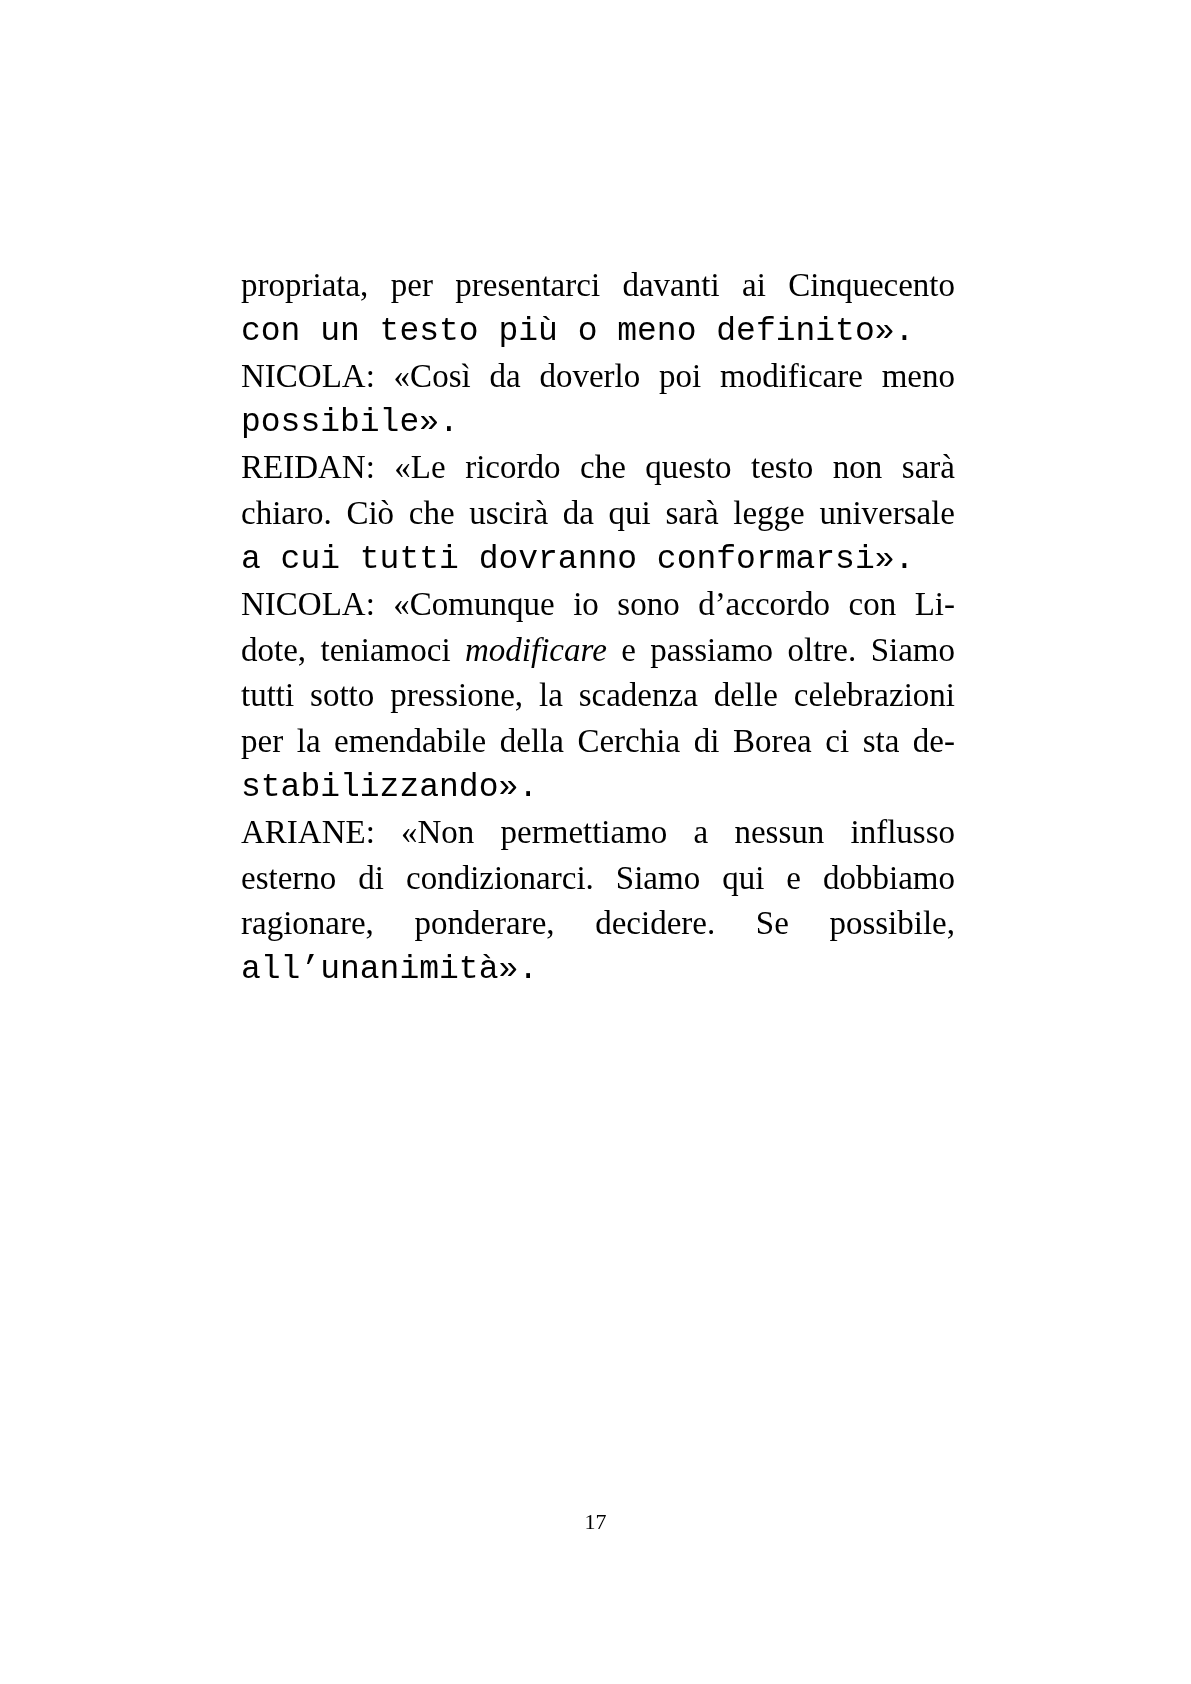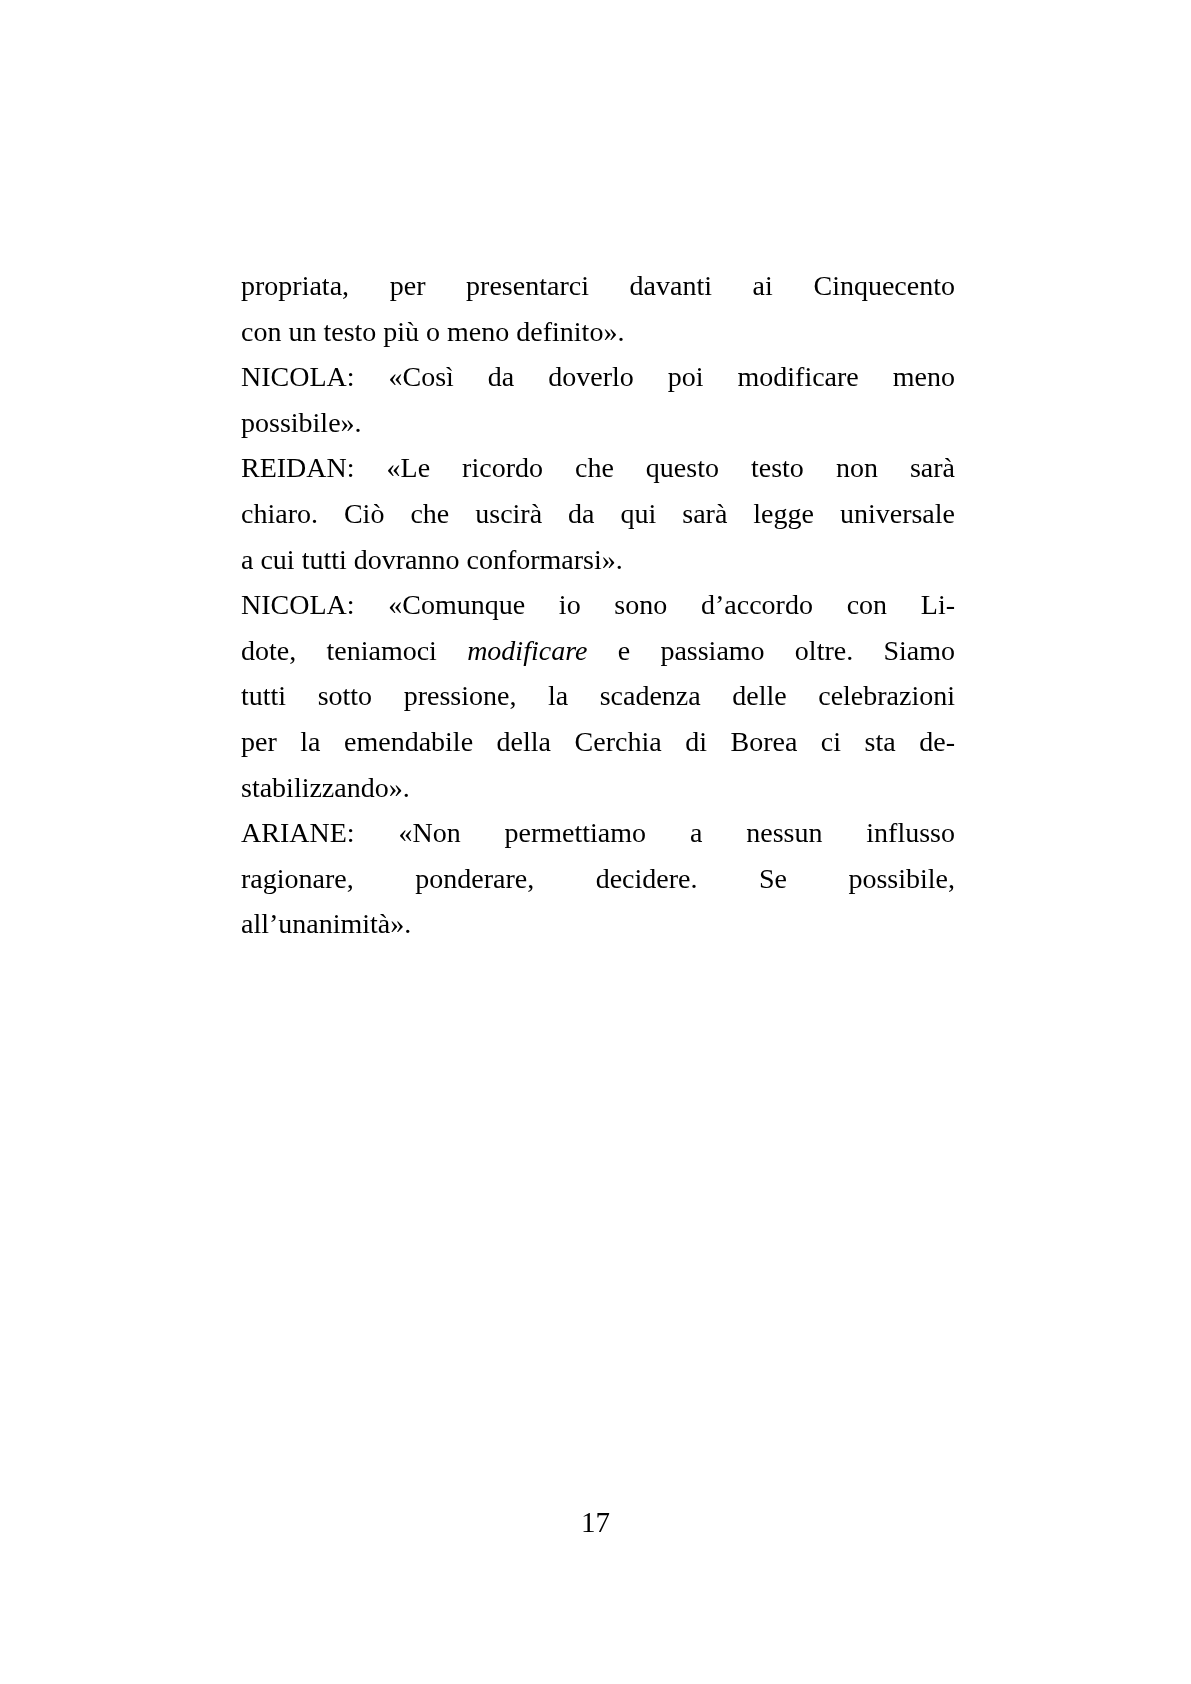--- a/index.html
+++ b/index.html
@@ -20,7 +20,7 @@
       left: 241px;
       top: 263px;
       width: 714px;
-      font-size: 28px;
+      font-size: 33px;
       line-height: 45.6px;
       text-align: justify;
     }

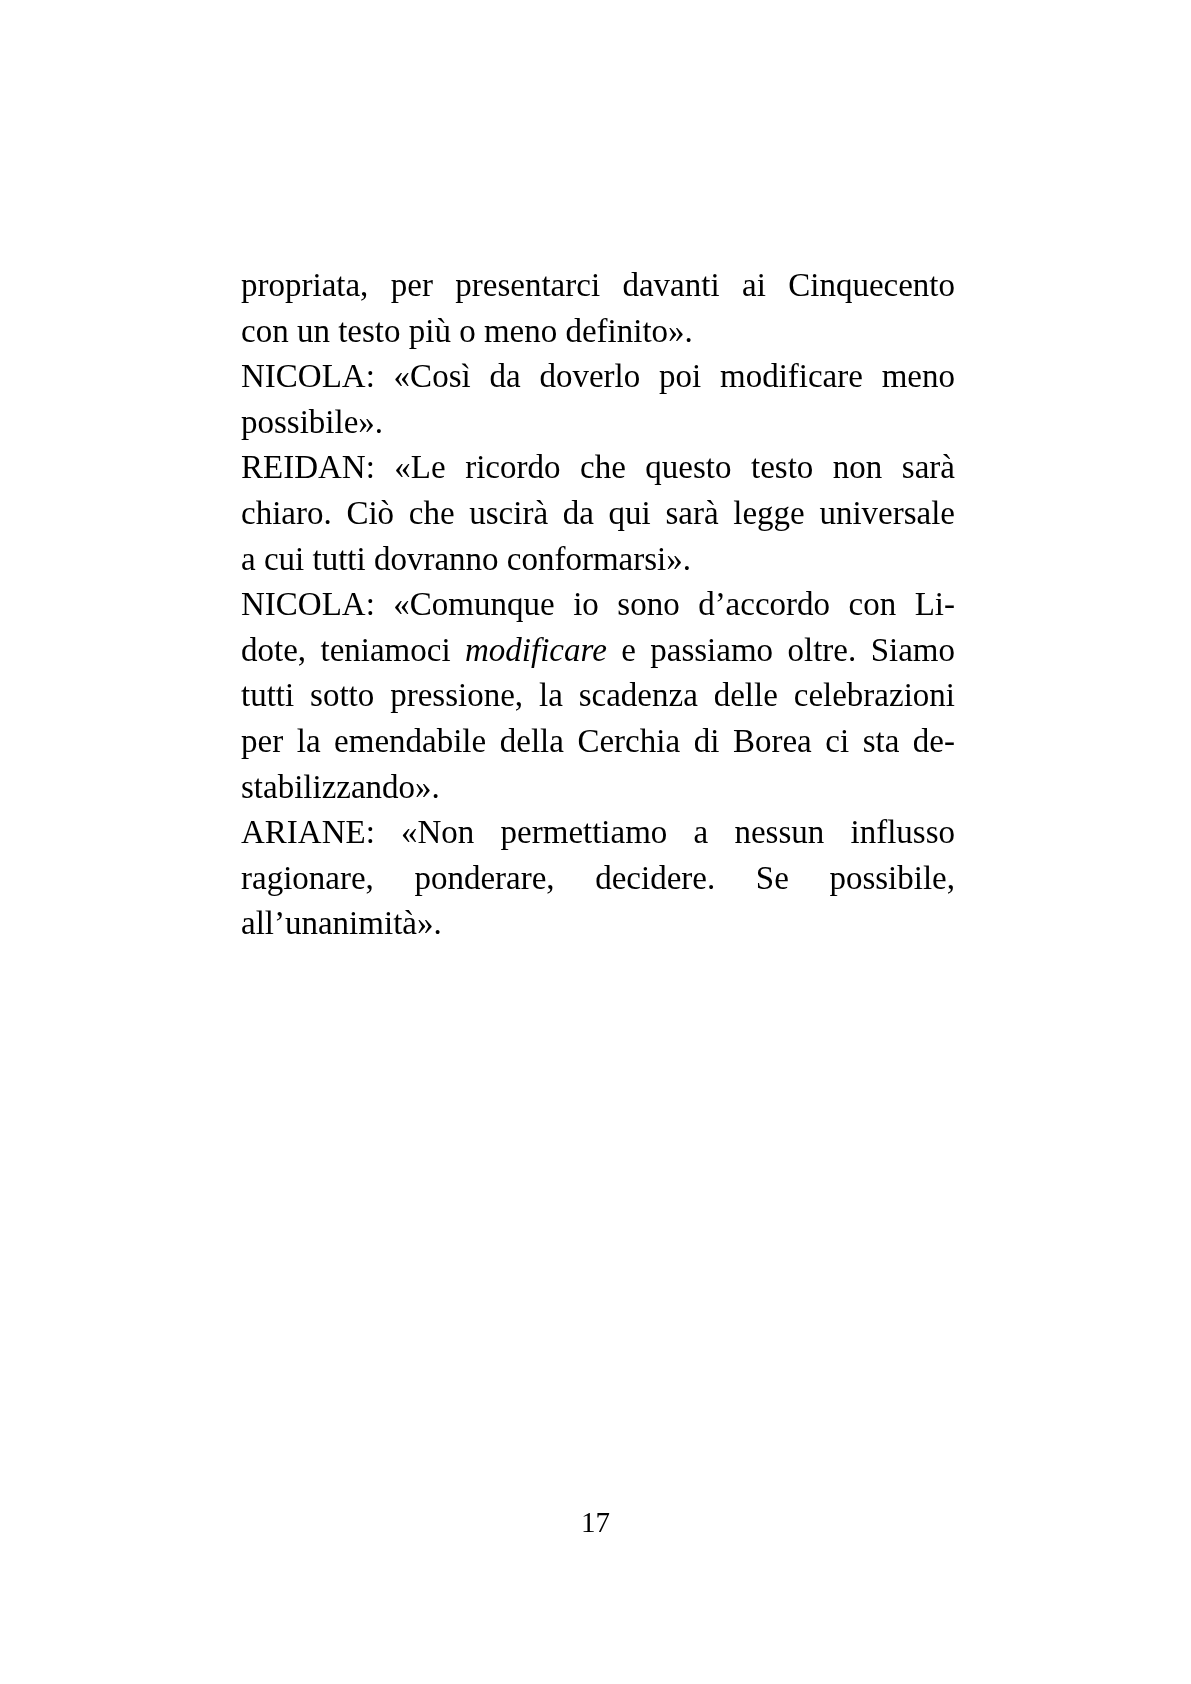--- a/index.html
+++ b/index.html
@@ -37,6 +37,7 @@
     }
     .line.last {
       text-align-last: left;
+      font-family: Liberation Mono, monospace;
     }
     .italic {
       font-style: italic;

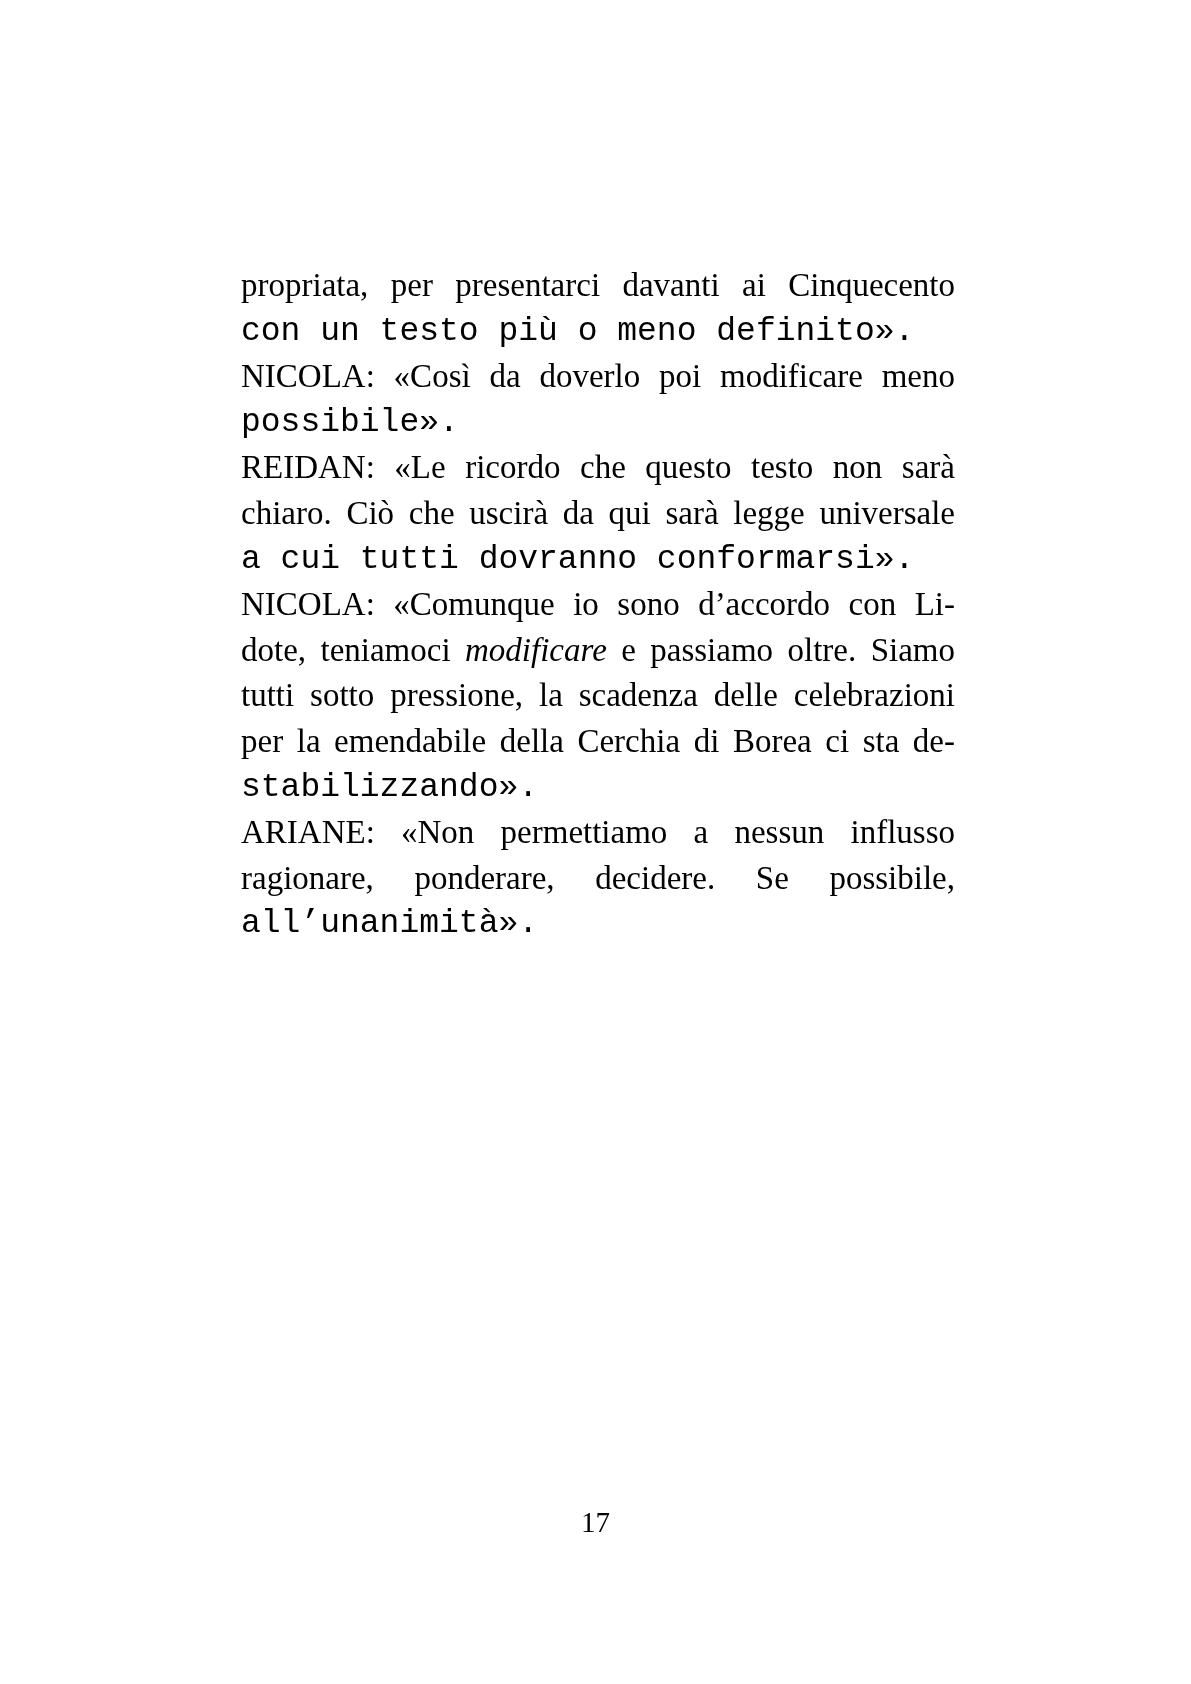--- a/index.html
+++ b/index.html
@@ -83,6 +83,7 @@
 
   <div class="para">
     <span class="line">ARIANE: «Non permettiamo a nessun influsso</span>
+    <span class="line">esterno di condizionarci. Siamo qui e dobbiamo</span>
     <span class="line">ragionare, ponderare, decidere. Se possibile,</span>
     <span class="line last">all’unanimità».</span>
   </div>

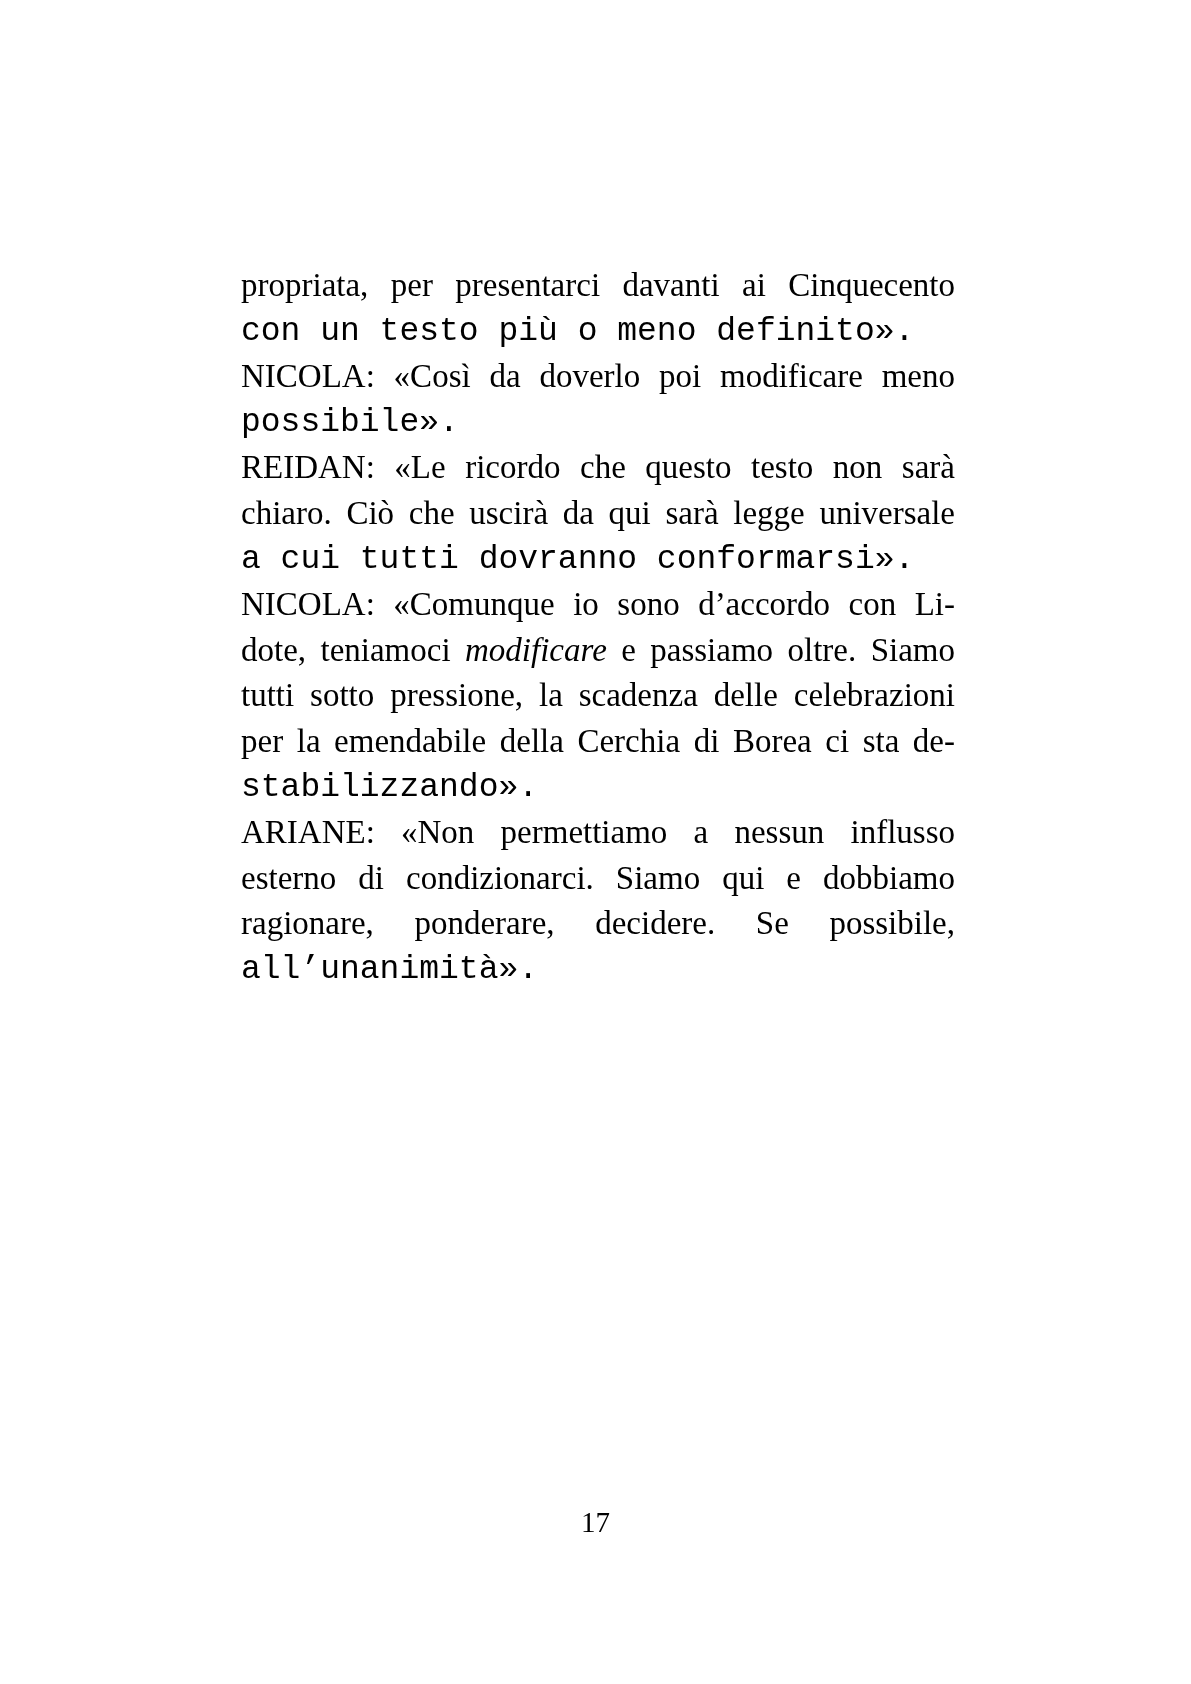--- a/index.html
+++ b/index.html
@@ -48,7 +48,7 @@
       width: 1191px;
       top: 1502px;
       text-align: center;
-      font-size: 29px;
+      font-size: 22px;
       line-height: 40px;
     }
   </style>

